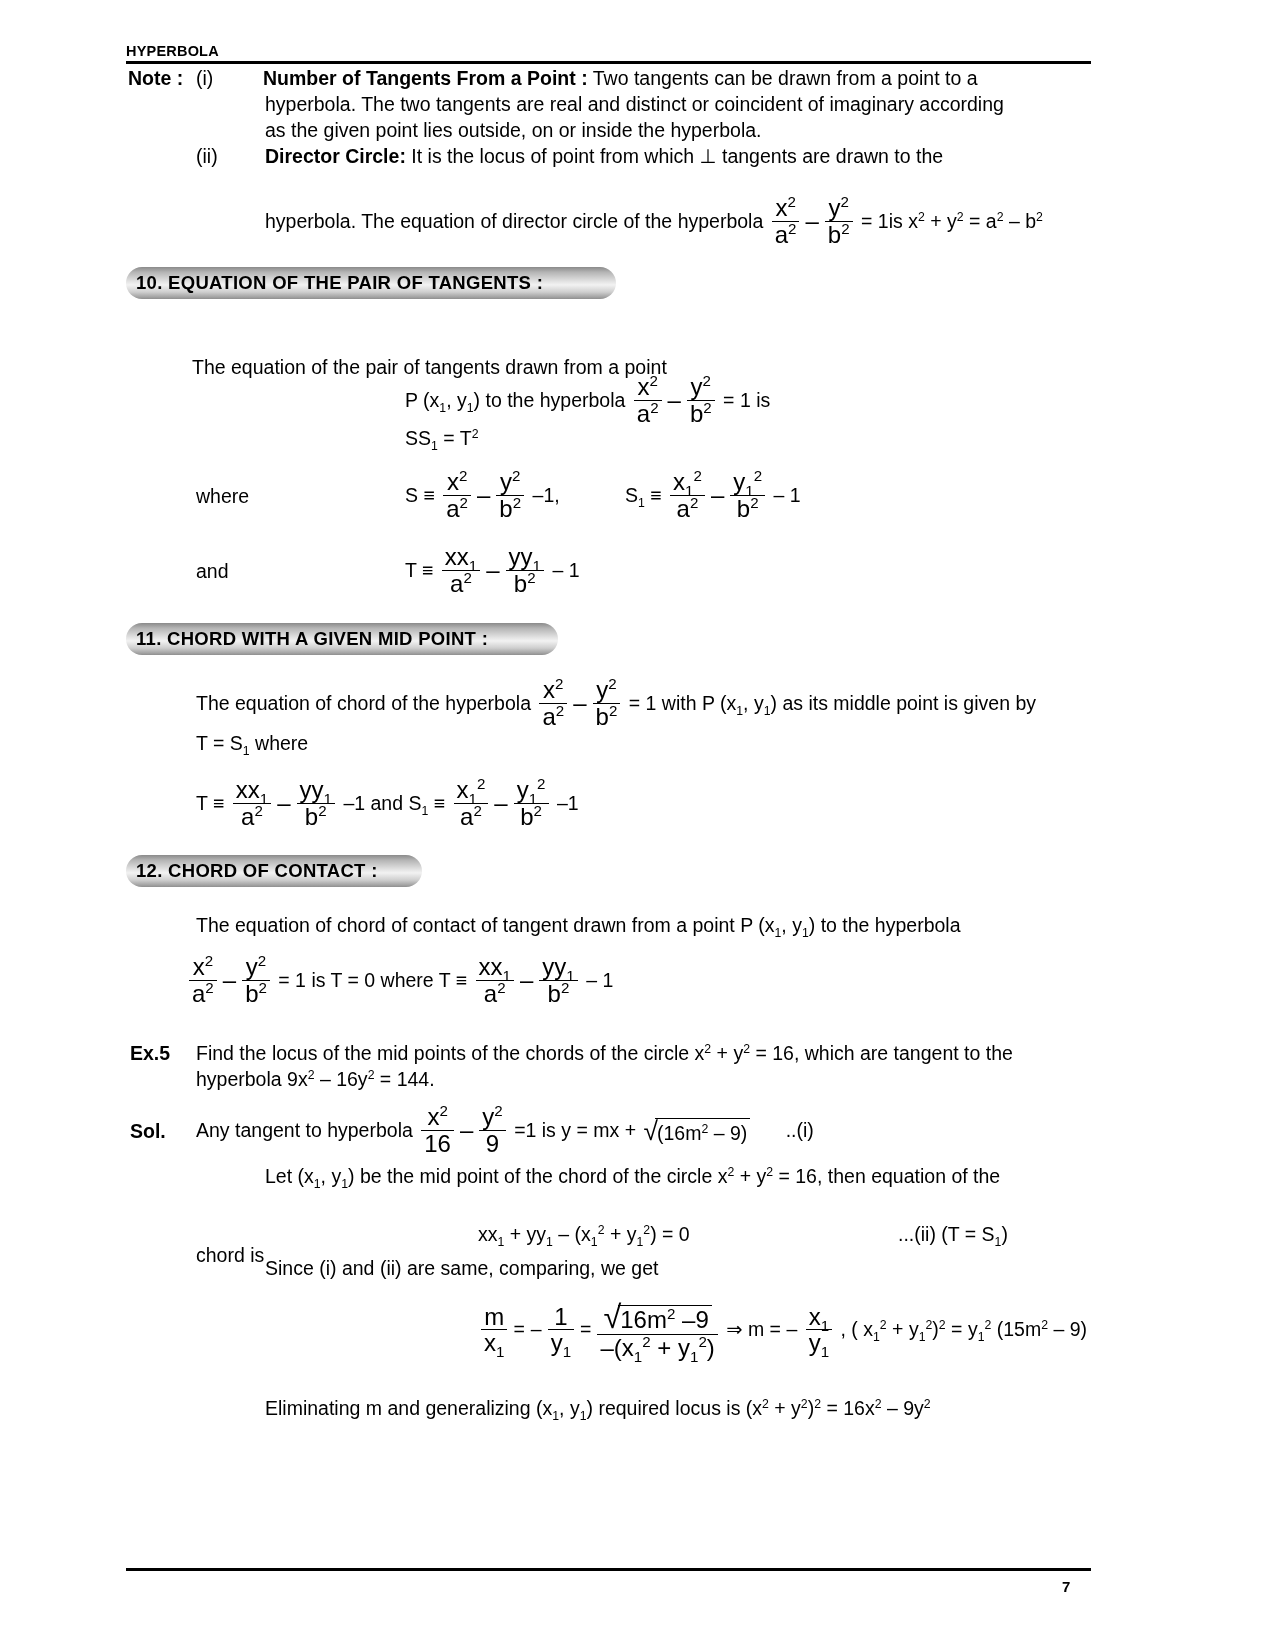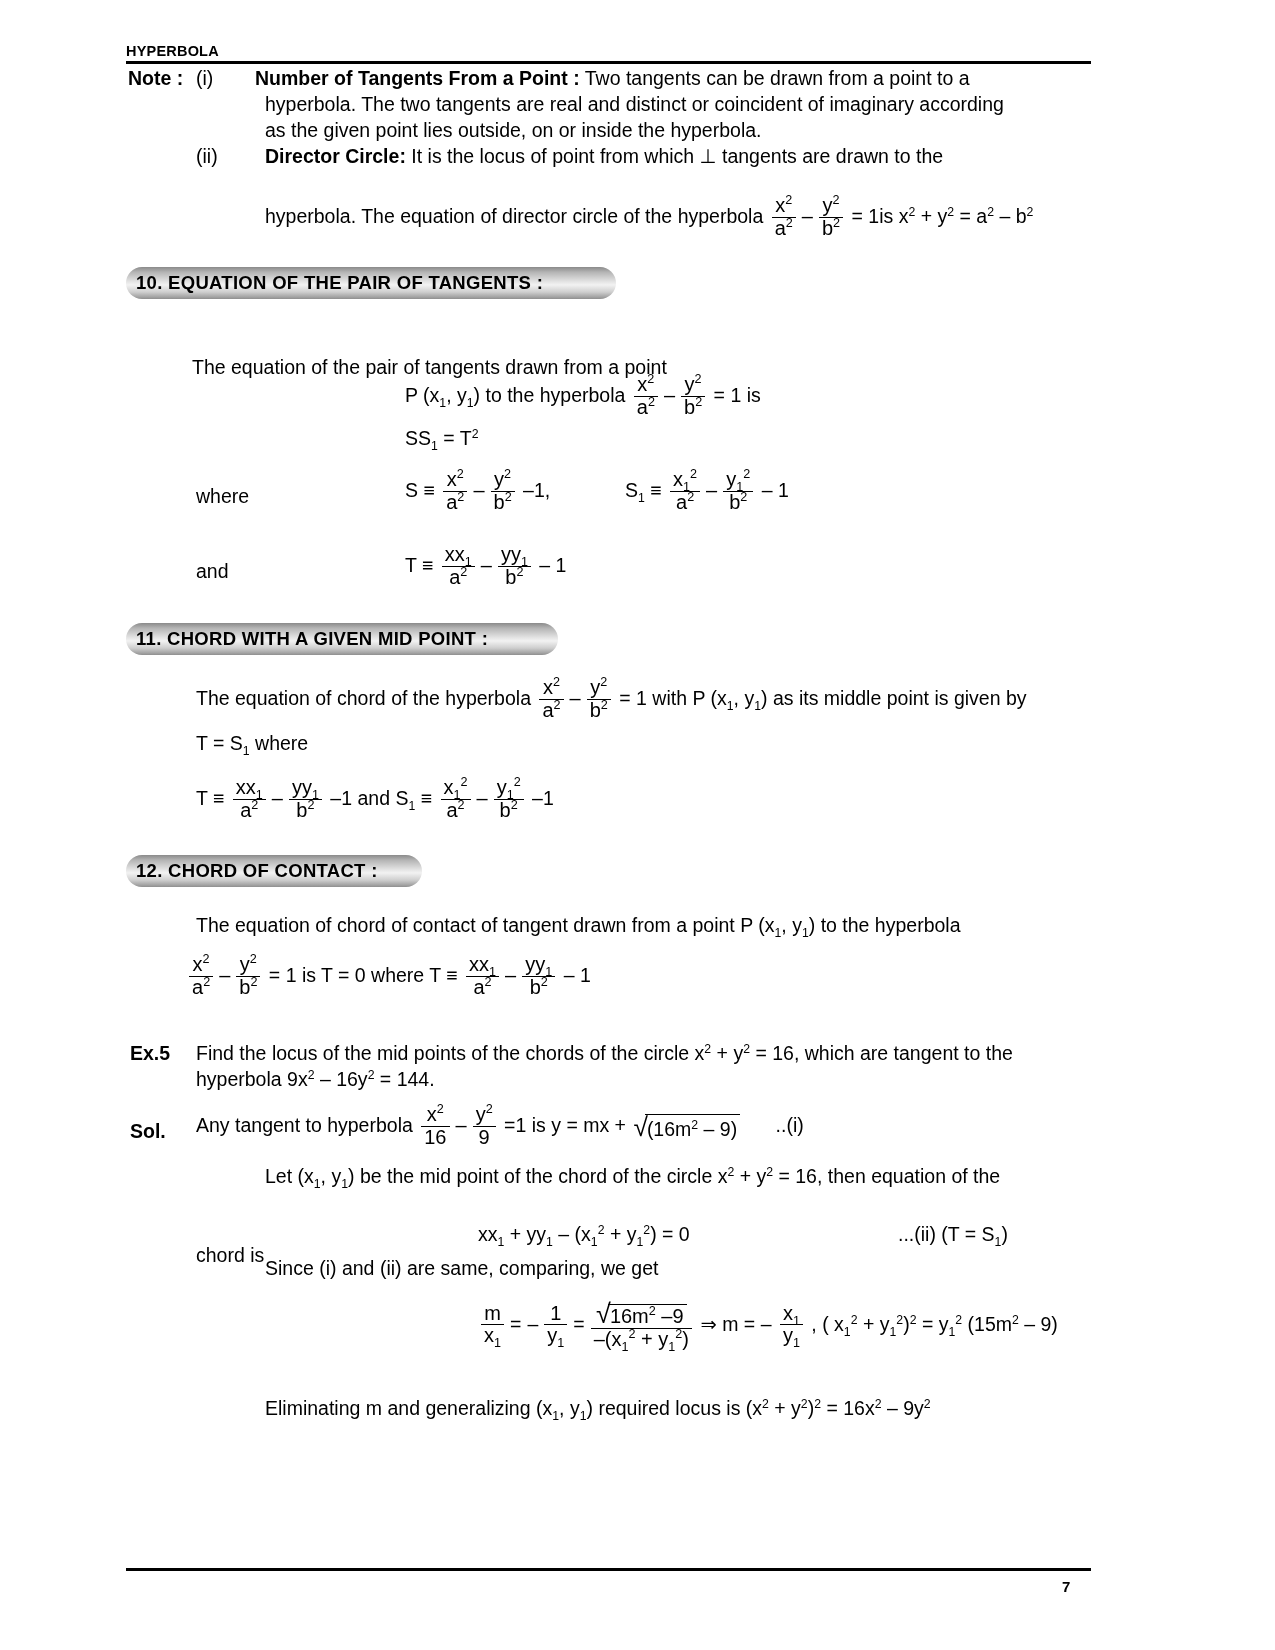--- a/index.html
+++ b/index.html
@@ -79,7 +79,7 @@
   <div class="txt b" style="left:128px; top:65px;">Note :</div>
   <div class="txt" style="left:196px; top:65px;">(i)</div>
 
-  <div class="txt" style="left:255px; top:65px;">
+  <div class="txt" style="left:263px; top:65px;">
     <span class="b">Number of Tangents From a Point :</span><span> Two tangents can be drawn from a point to a</span>
   </div>
   <div class="txt" style="left:265px; top:91px;">hyperbola. The two tangents are real and distinct or coincident of imaginary according</div>

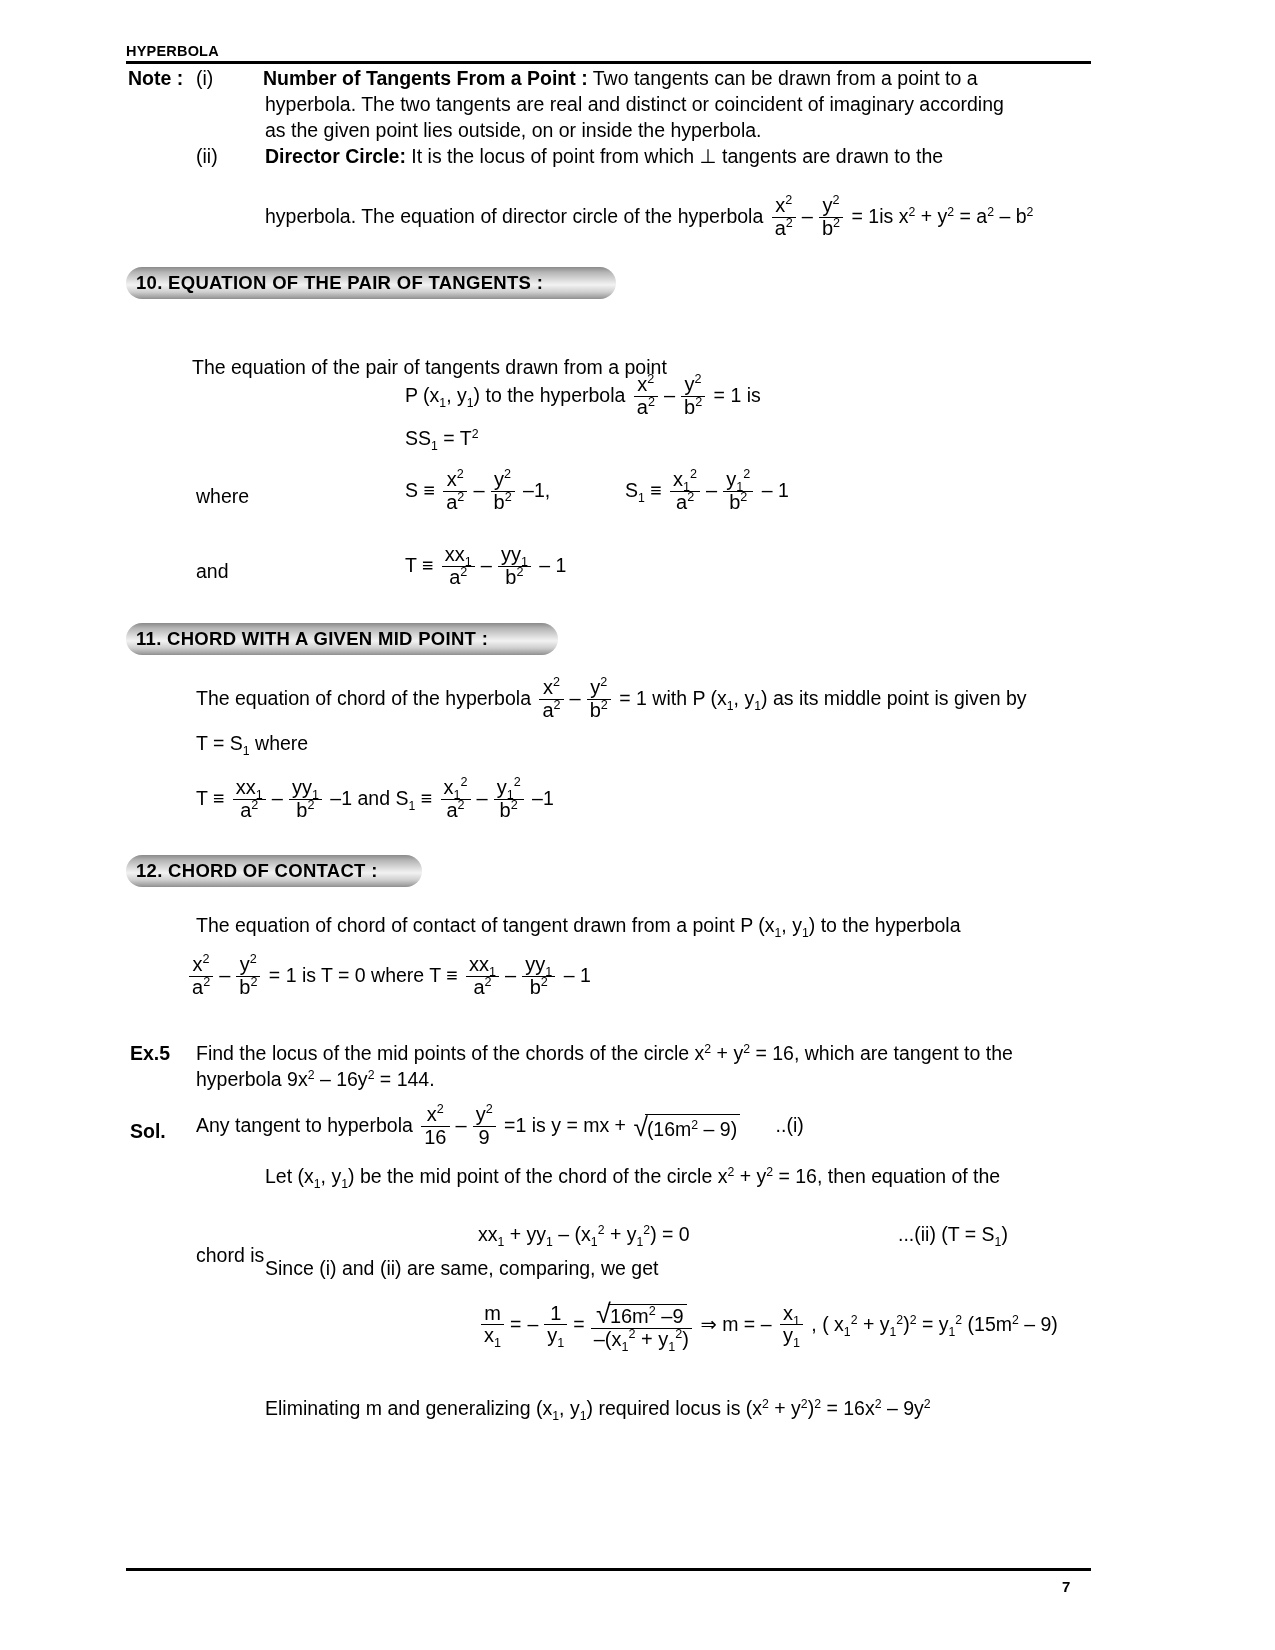--- a/index.html
+++ b/index.html
@@ -50,7 +50,7 @@
   }
 
   
-  .m { display:inline-block; vertical-align:middle; font-size:20px; }
+  .m { display:inline-block; vertical-align:middle; font-size:24px; }
   .frac {
     display:inline-block; vertical-align:middle;
     text-align:center; line-height:1.08; margin:0 3px;

